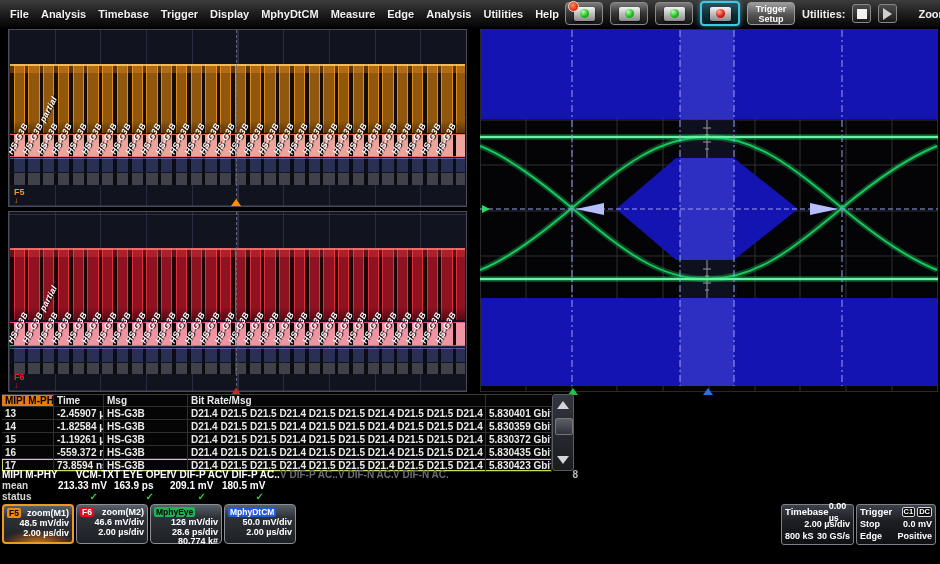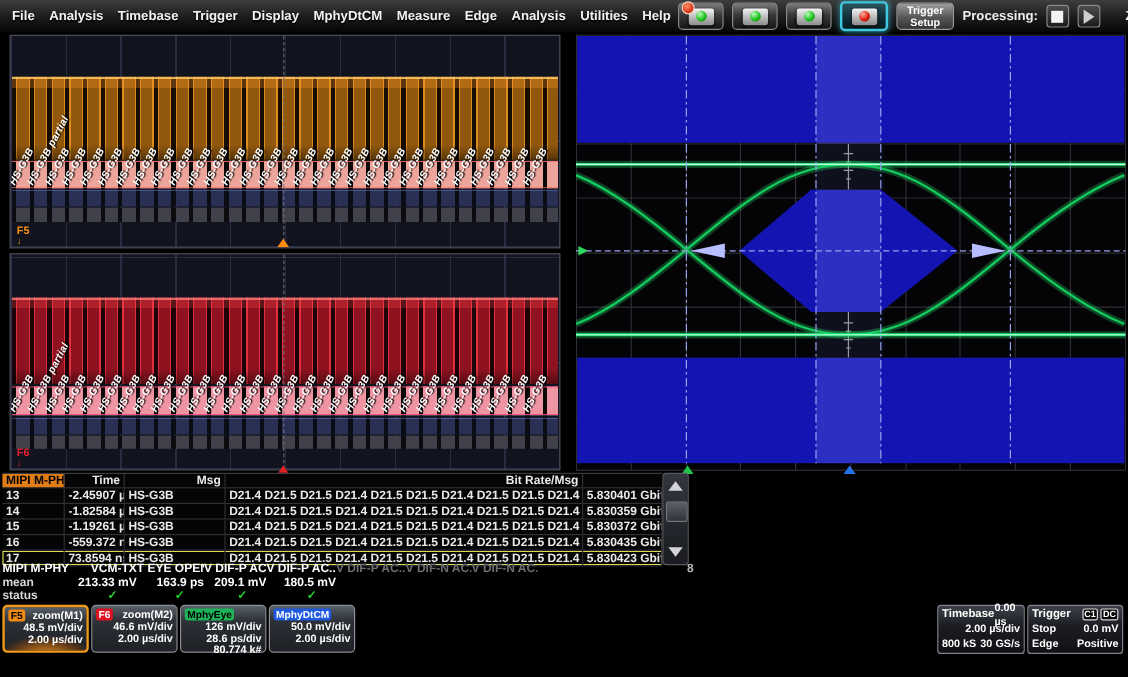--- a/index.html
+++ b/index.html
@@ -184,7 +184,7 @@
         <span>Trigger</span><br>
         <span>Setup</span>
       </button>
-      <span class="proc-label">Processing:</span>
+      <span class="proc-label">Utilities:</span>
       <button class="sq-btn">
           <span class="sq-ico"></span>
         </button>

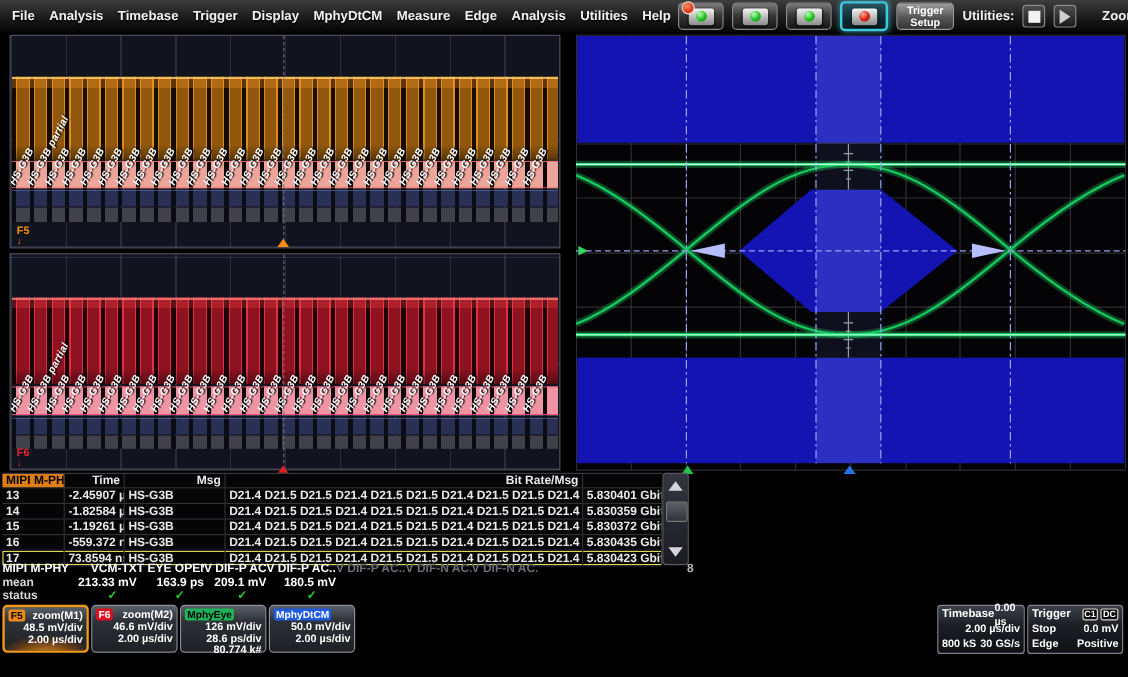--- a/index.html
+++ b/index.html
@@ -91,7 +91,7 @@
      border-bottom:1px solid #2f2f36;box-sizing:border-box;}
   .trow.hdr{height:12px;line-height:12px;}
   .trow>div{border-right:1px solid #2f2f36;padding:0 3px;overflow:hidden;white-space:nowrap;box-sizing:border-box;}
-  .ra{text-align:right;}
+  .ra{text-align:left;}
   .hdr .cid{background:#e07d15;color:#000;}
   .trow.sel{box-shadow:inset 0 0 0 1px #d9d955;}
   .vscroll{position:absolute;left:552px;top:394px;width:22px;height:77px;box-sizing:border-box;

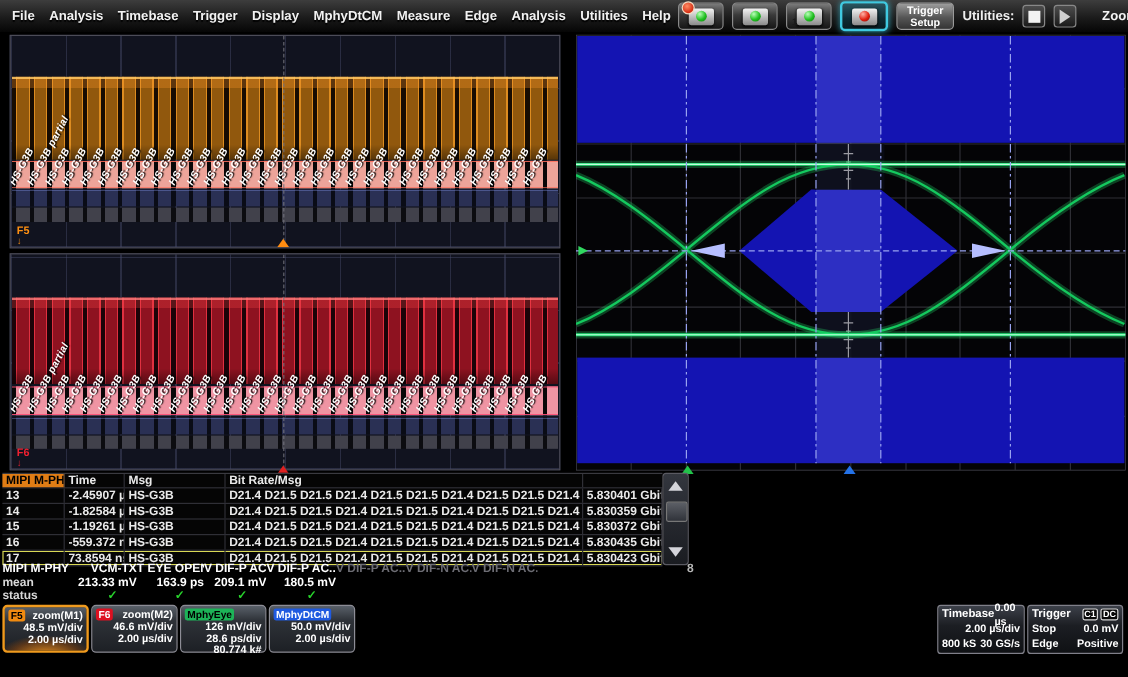--- a/index.html
+++ b/index.html
@@ -111,7 +111,7 @@
   .m-rowlab{color:#d8d8d8;font-weight:bold;}
   .m-hdr{text-align:right;}
   .inactive{color:#6d6d74;}
-  .m-val{text-align:right;}
+  .m-val{}
   .chk{color:#28d42c;text-align:right;padding-right:16px;}
   .m-count{text-align:right;padding-right:2px;color:#b8b8b8;}
 

